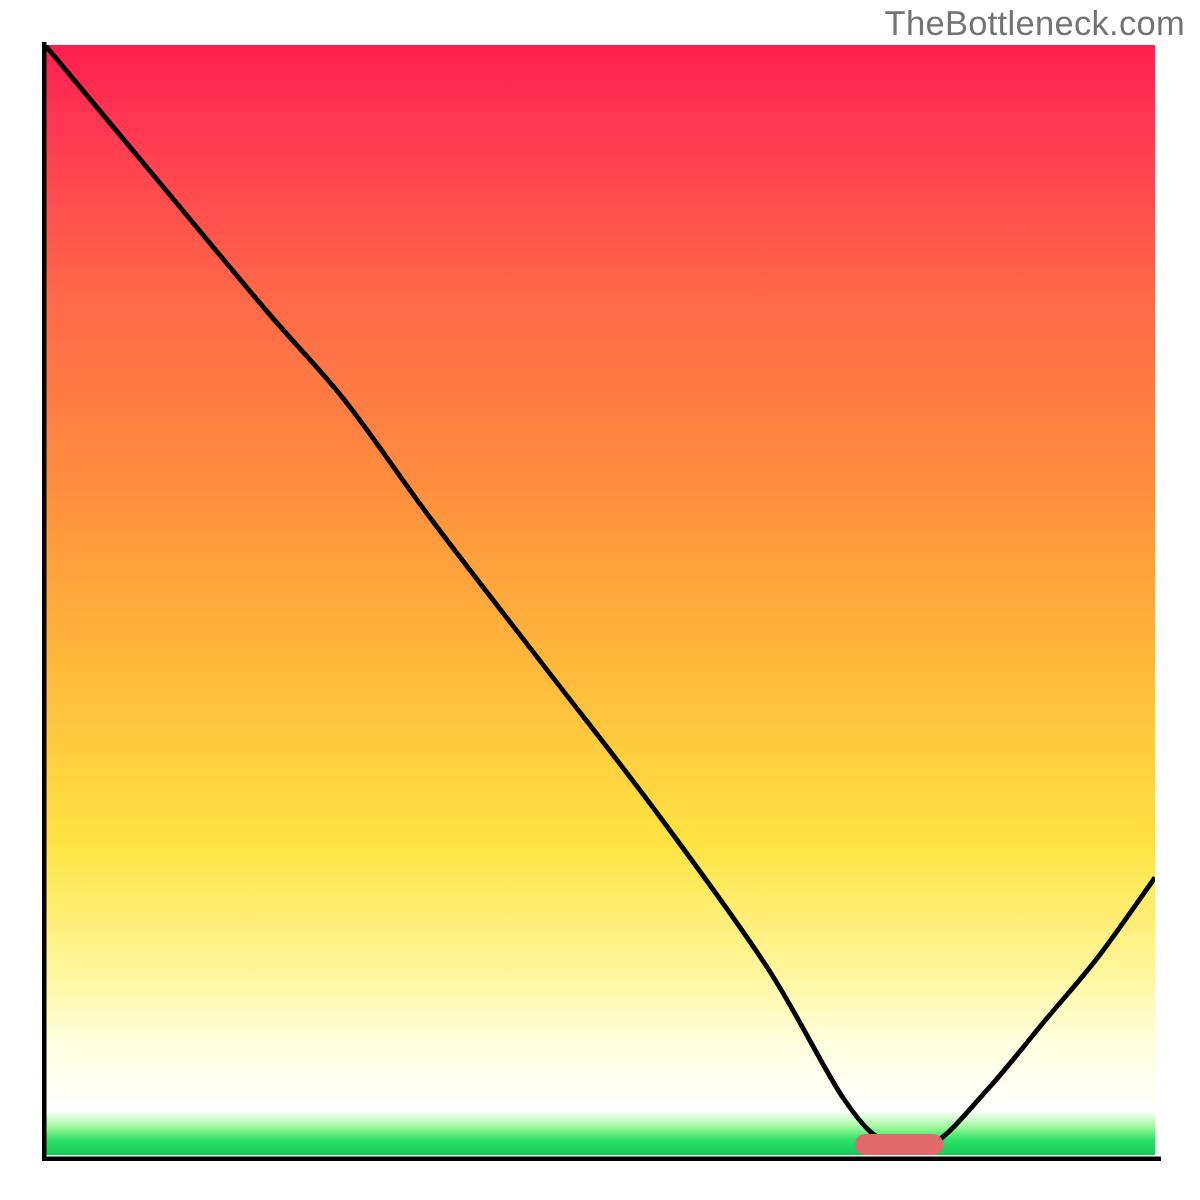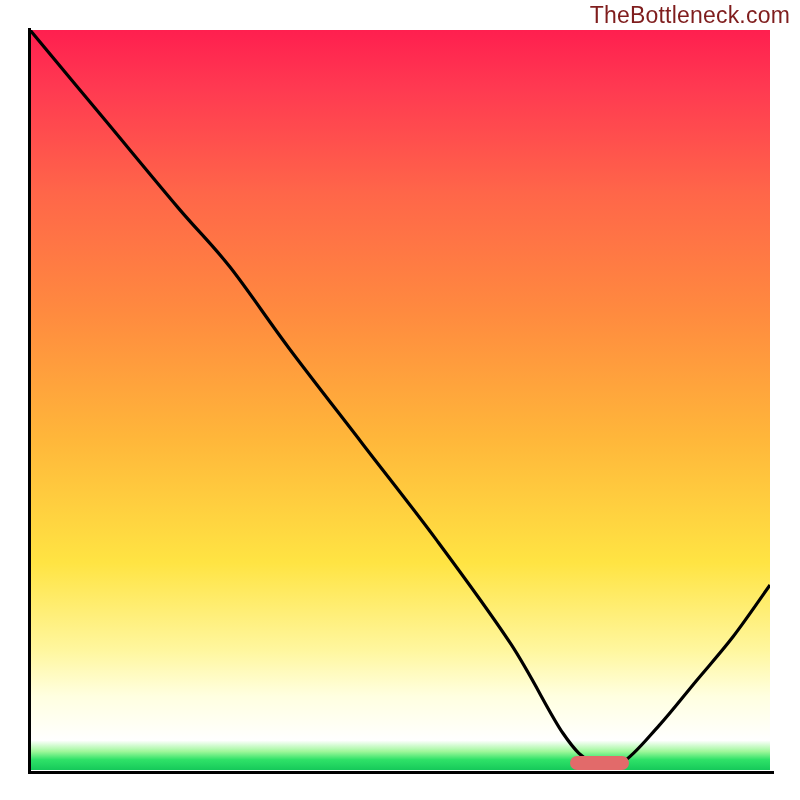--- a/index.html
+++ b/index.html
@@ -20,7 +20,7 @@
     top: 2px;
     right: 10px;
     font-size: 23px;
-    color: #7f1d1d;
+    color: #737373;
     font-weight: 500;
     letter-spacing: 0.2px;
   }

